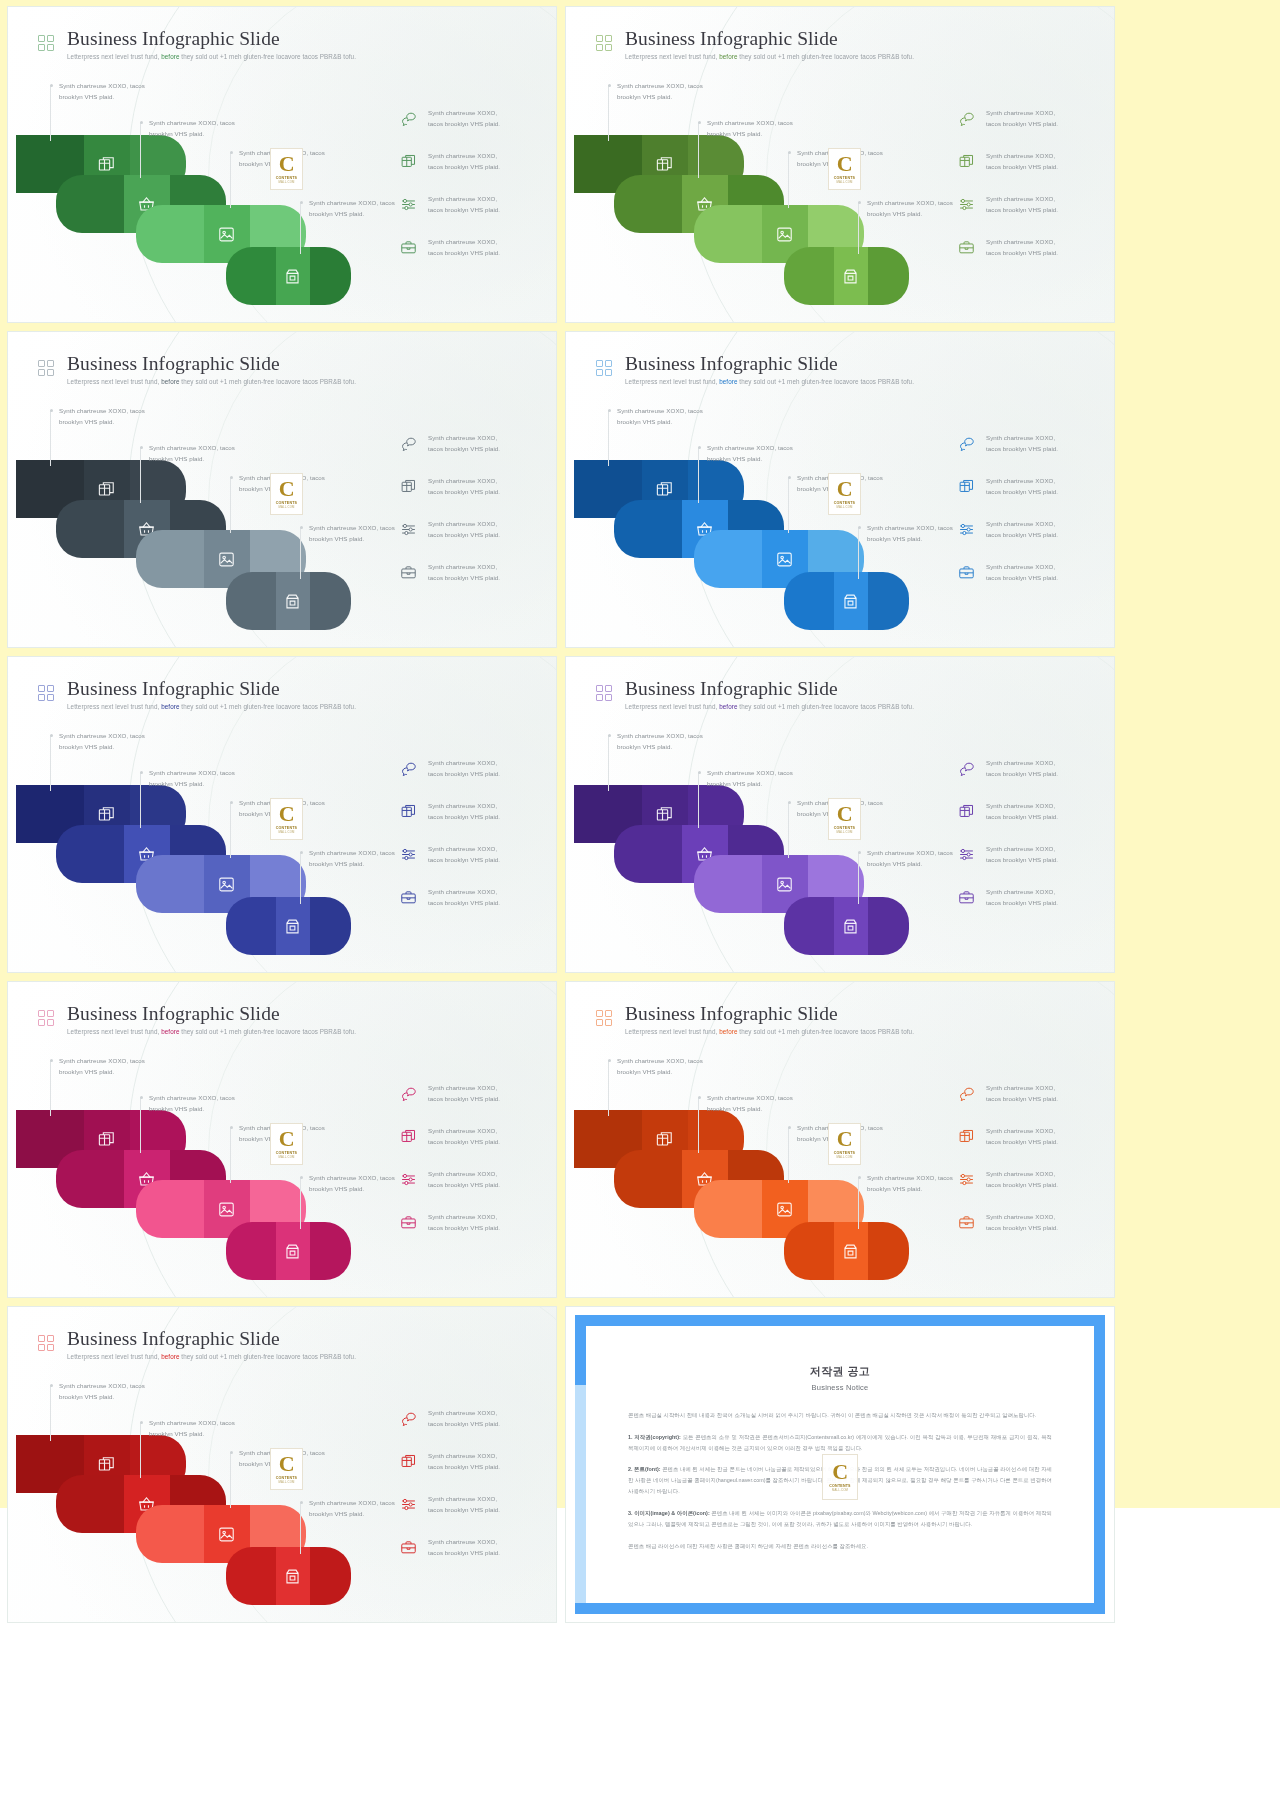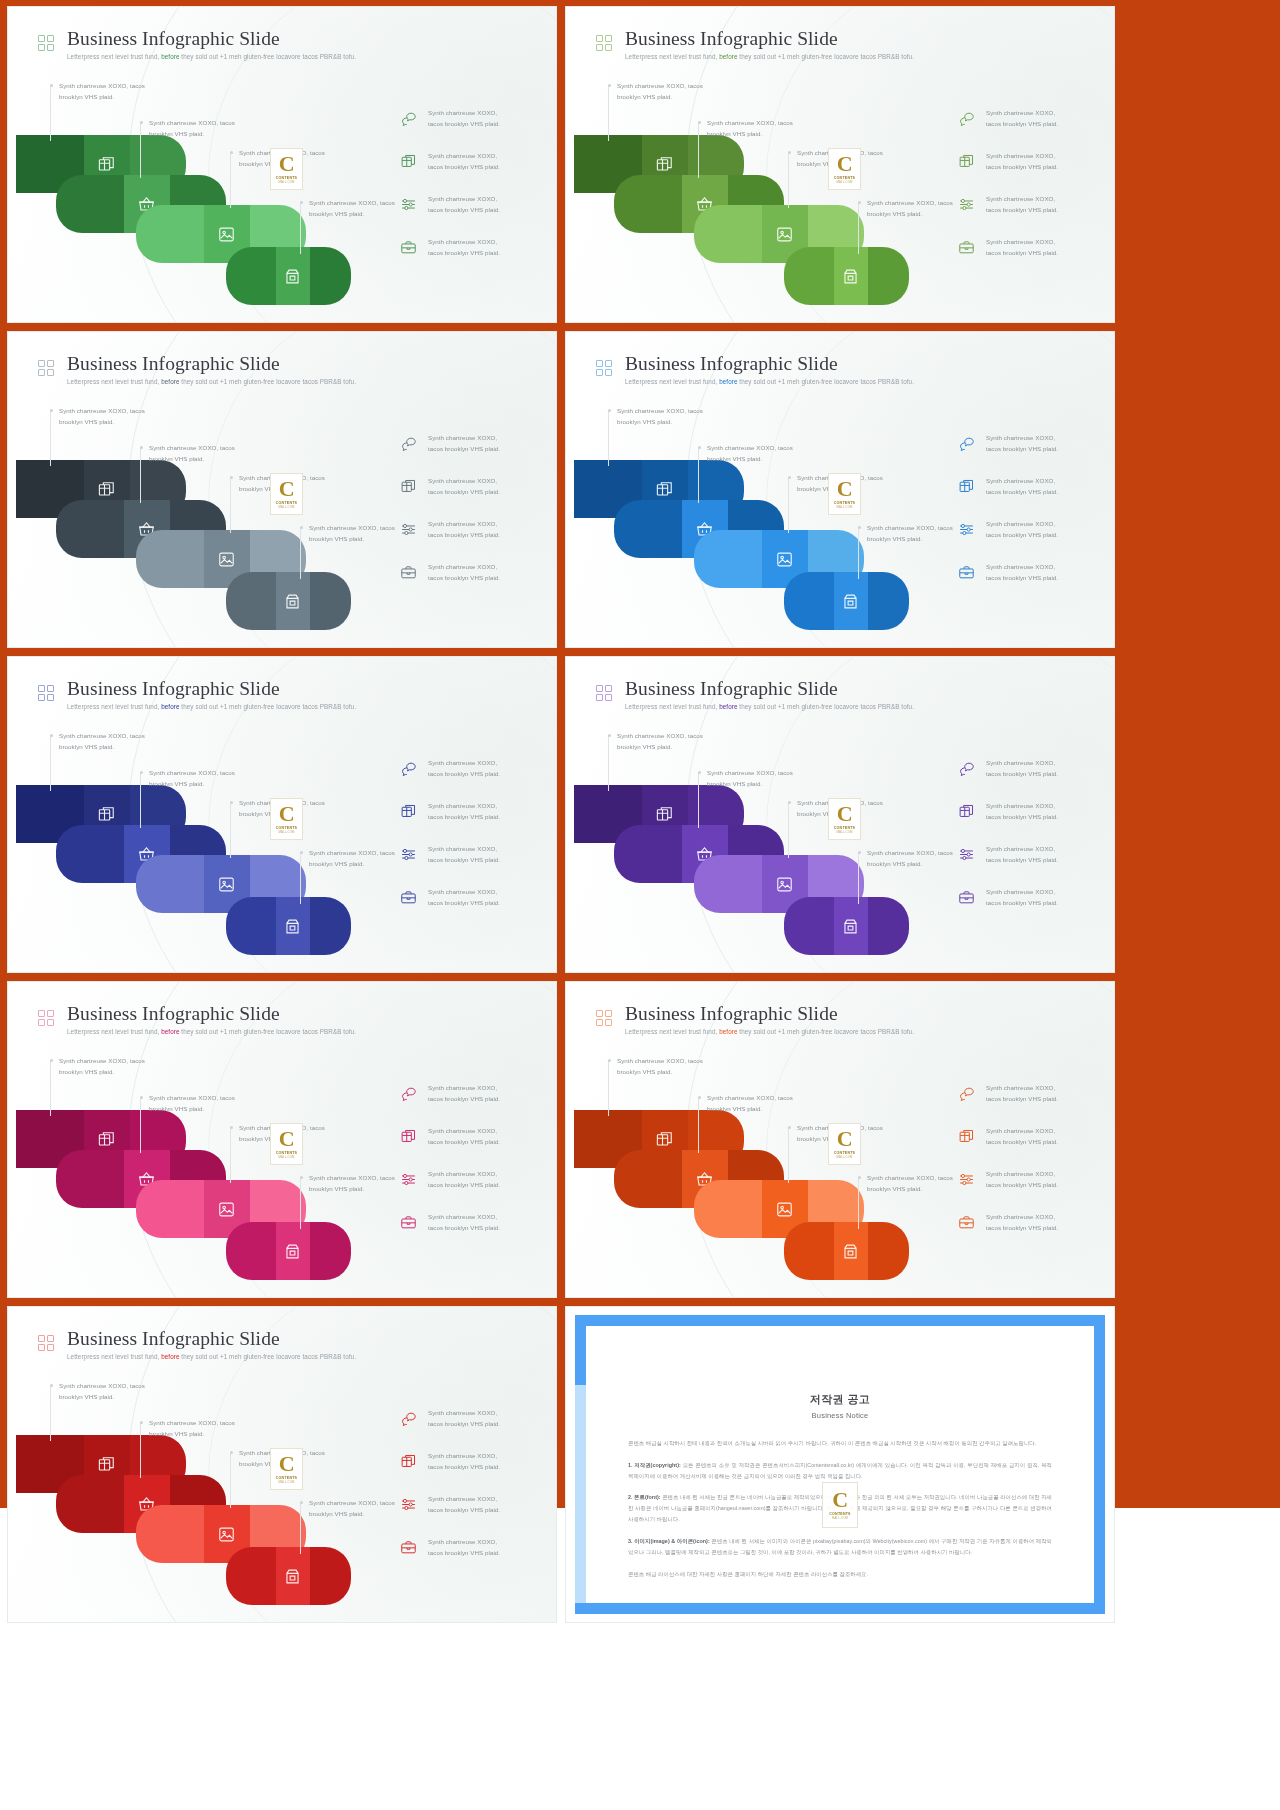--- a/index.html
+++ b/index.html
@@ -14,7 +14,7 @@
     position: relative;
     width: 1280px;
     height: 1508px;
-    background: #c2410c;
+    background: #fef9c3;
     padding: 6px 0 0 6px;
   }
   .grid {

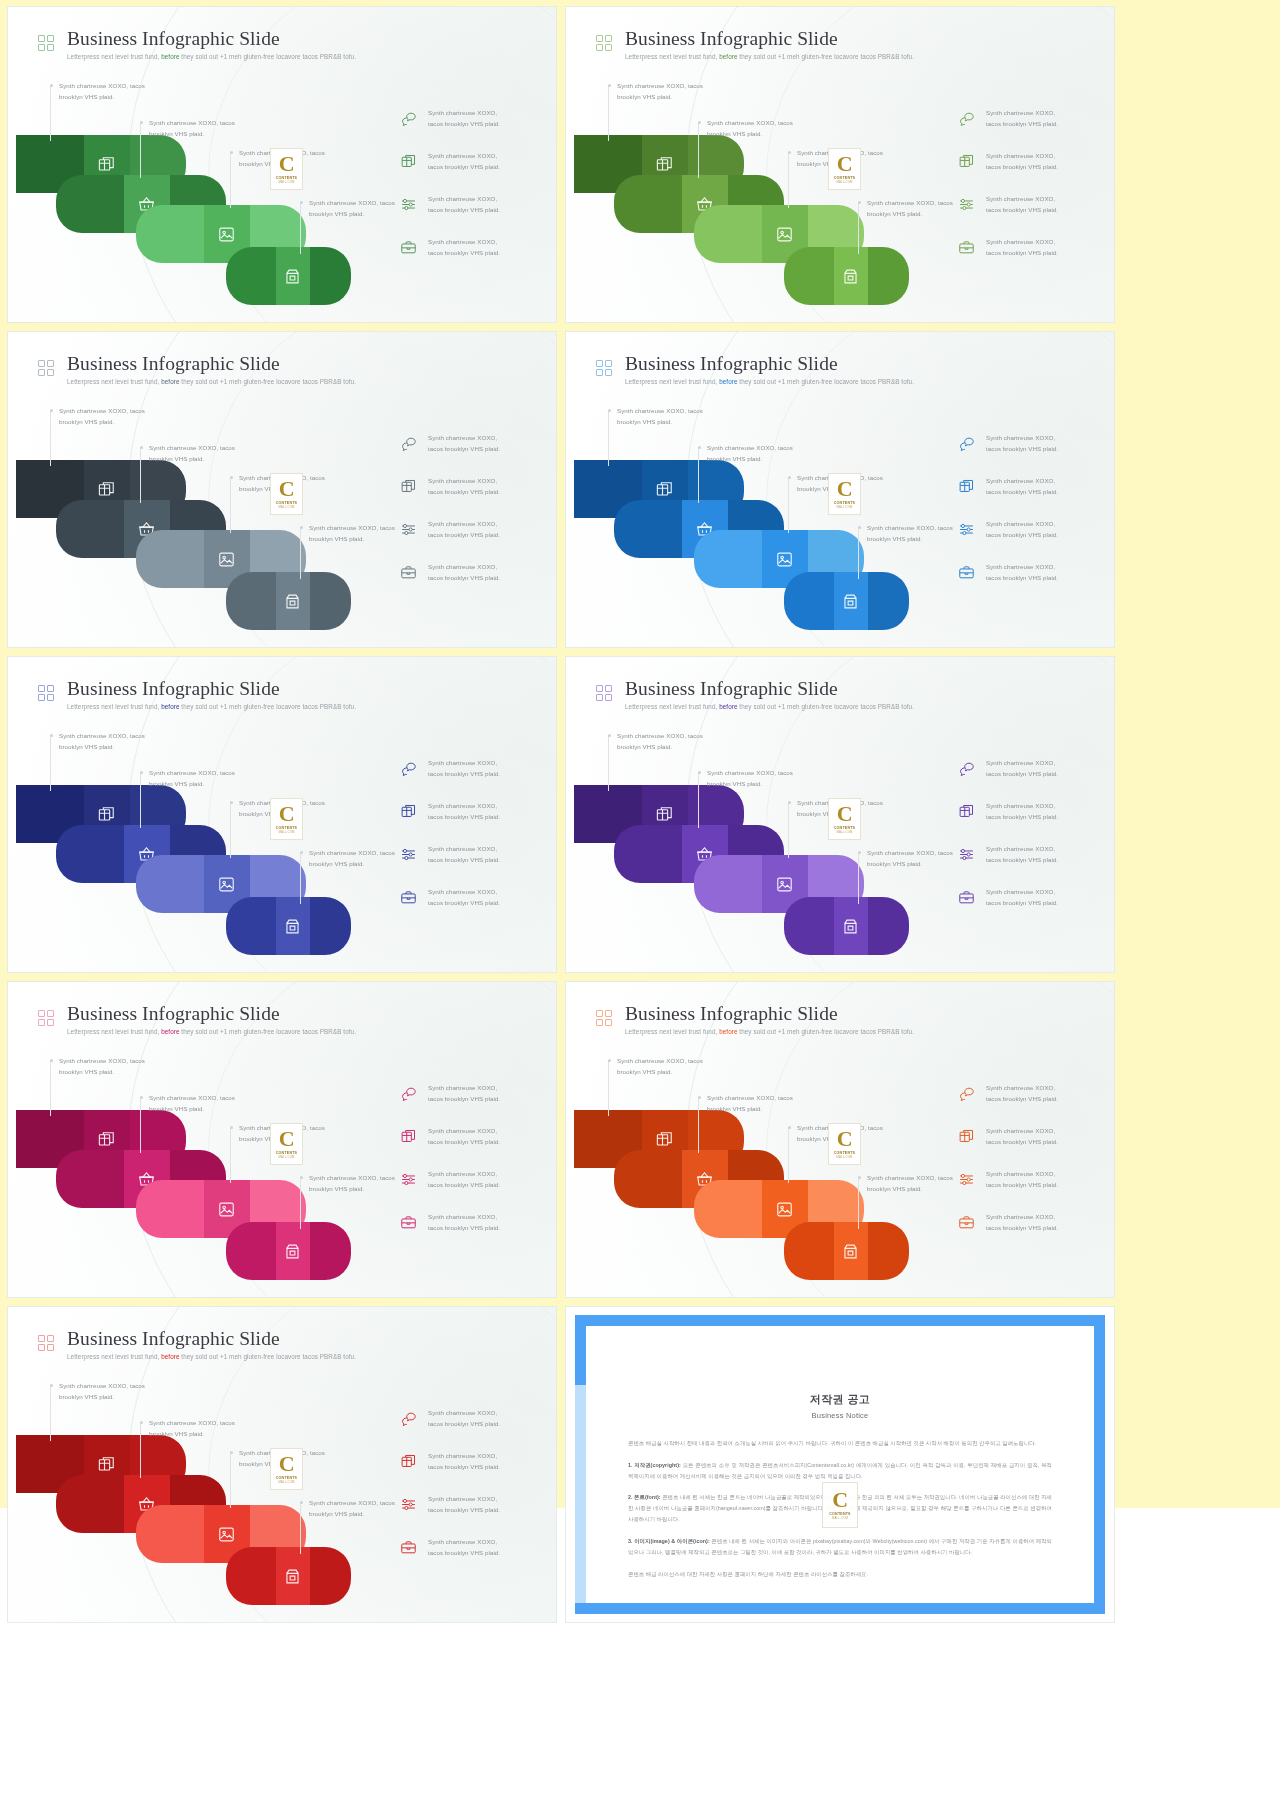--- a/index.html
+++ b/index.html
@@ -243,7 +243,6 @@
     left: 11px; top: 11px; right: 11px; bottom: 11px;
     background: #ffffff;
     padding: 38px 42px 16px 42px;
-    margin-top: 28px;
   }
   .cp-title-ko {
     text-align: center;

